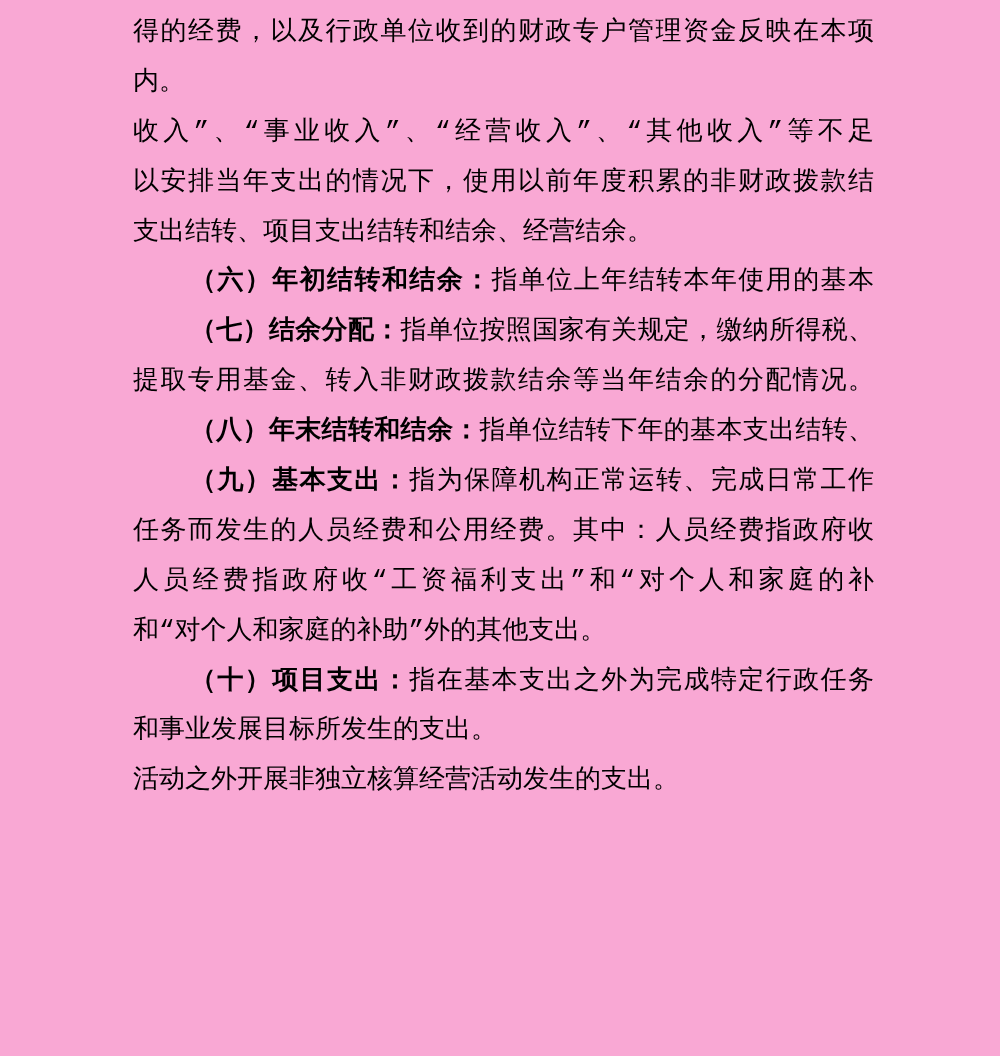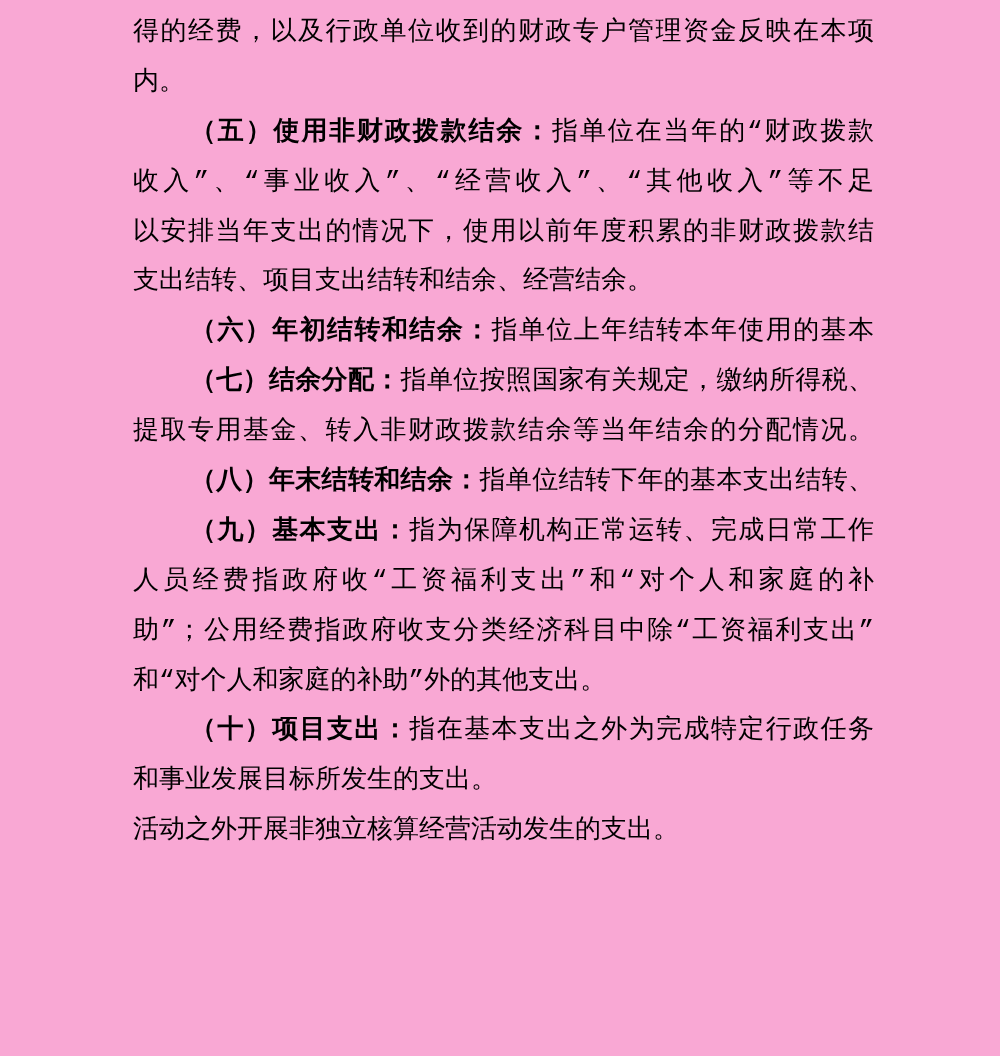--- a/index.html
+++ b/index.html
@@ -42,7 +42,6 @@
 <div class="page">
   <div class="line"><span>得的经费，以及行政单位收到的财政专户管理资金反映在本项</span></div>
   <div class="line end"><span>内。</span></div>
-  <div class="line indent"><span class="hd">（五）使用非财政拨款结余：</span><span>指单位在当年的“财政拨款</span></div>
   <div class="line"><span>收入”、“事业收入”、“经营收入”、“其他收入”等不足</span></div>
   <div class="line"><span>以安排当年支出的情况下，使用以前年度积累的非财政拨款结</span></div>
   <div class="line end"><span>支出结转、项目支出结转和结余、经营结余。</span></div>

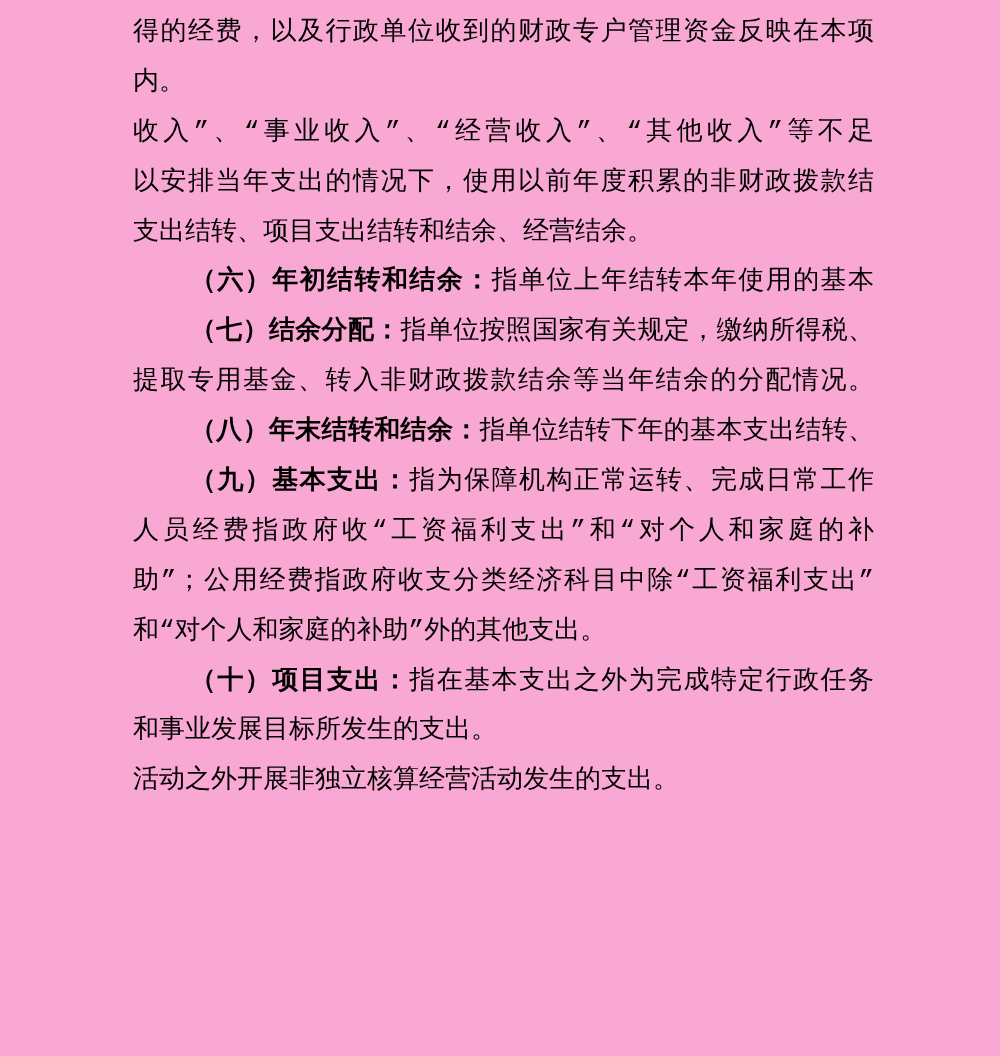--- a/index.html
+++ b/index.html
@@ -50,6 +50,7 @@
   <div class="line"><span>提取专用基金、转入非财政拨款结余等当年结余的分配情况。</span></div>
   <div class="line indent"><span class="hd">（八）年末结转和结余：</span><span>指单位结转下年的基本支出结转、</span></div>
   <div class="line indent"><span class="hd">（九）基本支出：</span><span>指为保障机构正常运转、完成日常工作</span></div>
+  <div class="line"><span>任务而发生的人员经费和公用经费。其中：人员经费指政府收</span></div>
   <div class="line"><span>人员经费指政府收“工资福利支出”和“对个人和家庭的补</span></div>
   <div class="line"><span>助”；公用经费指政府收支分类经济科目中除“工资福利支出”</span></div>
   <div class="line end"><span>和“对个人和家庭的补助”外的其他支出。</span></div>

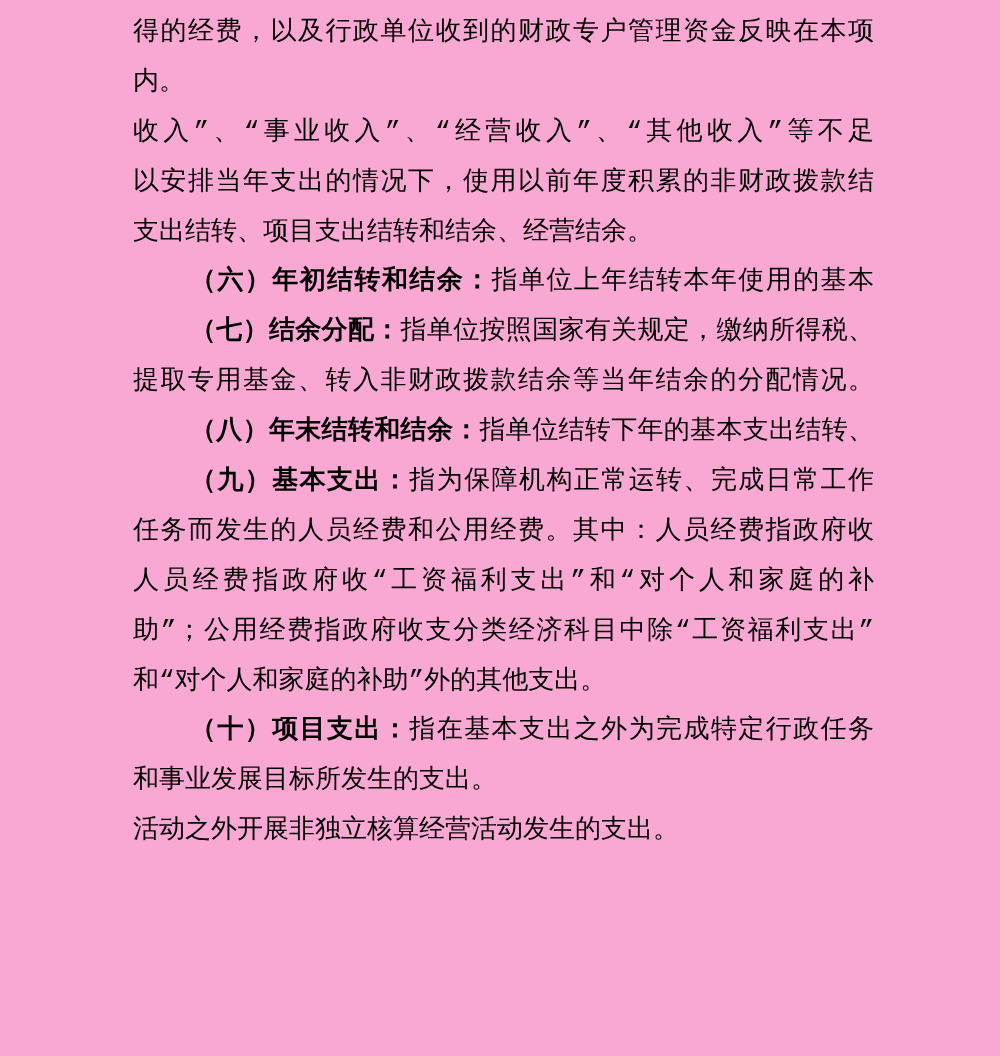--- a/index.html
+++ b/index.html
@@ -52,7 +52,6 @@
   <div class="line indent"><span class="hd">（九）基本支出：</span><span>指为保障机构正常运转、完成日常工作</span></div>
   <div class="line"><span>任务而发生的人员经费和公用经费。其中：人员经费指政府收</span></div>
   <div class="line"><span>人员经费指政府收“工资福利支出”和“对个人和家庭的补</span></div>
-  <div class="line"><span>助”；公用经费指政府收支分类经济科目中除“工资福利支出”</span></div>
   <div class="line end"><span>和“对个人和家庭的补助”外的其他支出。</span></div>
   <div class="line indent"><span class="hd">（十）项目支出：</span><span>指在基本支出之外为完成特定行政任务</span></div>
   <div class="line end"><span>和事业发展目标所发生的支出。</span></div>

